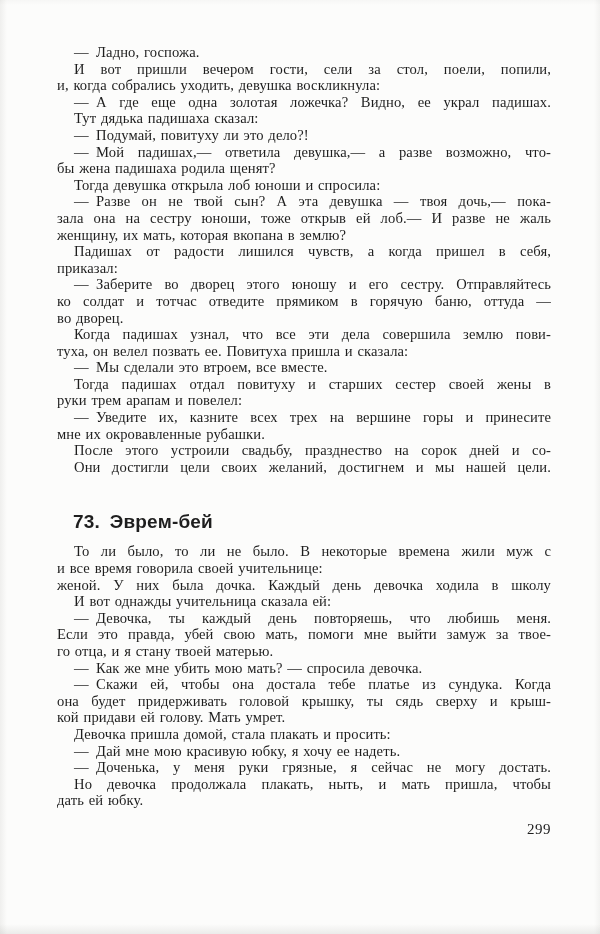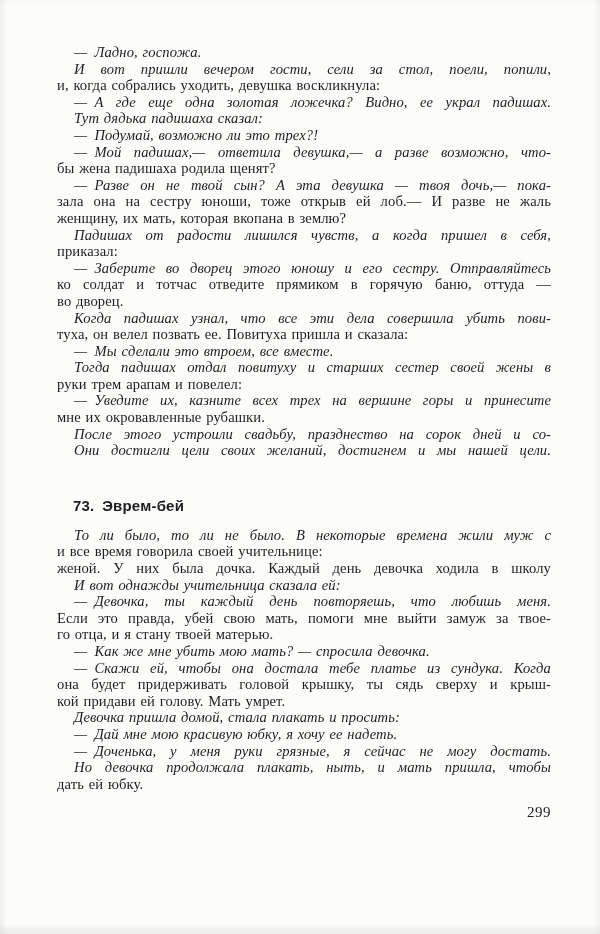--- a/index.html
+++ b/index.html
@@ -25,7 +25,7 @@
     letter-spacing:.1px; word-spacing:1px;
   }
   .line { min-height:16.6px; }
-  .line.indent { text-indent:17px;font-style:italic; }
+  .line.indent { text-indent:17px; }
   .line.just { text-align:justify; text-align-last:justify; }
   .heading {
     font-family:"Liberation Sans","DejaVu Sans",sans-serif;

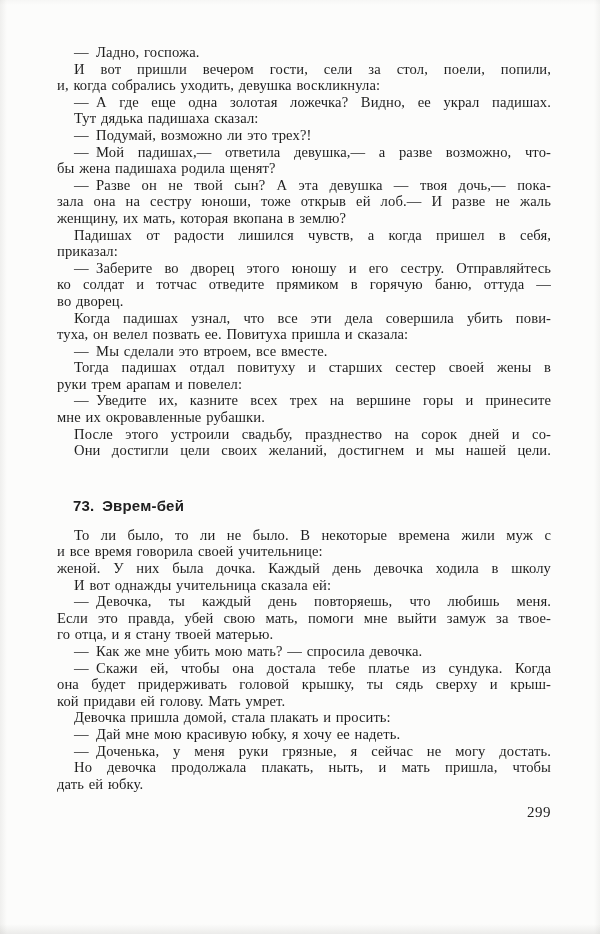--- a/index.html
+++ b/index.html
@@ -53,7 +53,7 @@
           <div class="line">и, когда собрались уходить, девушка воскликнула:</div>
           <div class="line indent just">— А где еще одна золотая ложечка? Видно, ее украл падишах.</div>
           <div class="line indent">Тут дядька падишаха сказал:</div>
-          <div class="line indent">— Подумай, возможно ли это трех?!</div>
+          <div class="line indent">— Подумай, повитуху ли это дело?!</div>
           <div class="line indent just">— Мой падишах,— ответила девушка,— а разве возможно, что-</div>
           <div class="line">бы жена падишаха родила щенят?</div>
           <div class="line indent just">— Разве он не твой сын? А эта девушка — твоя дочь,— пока-</div>

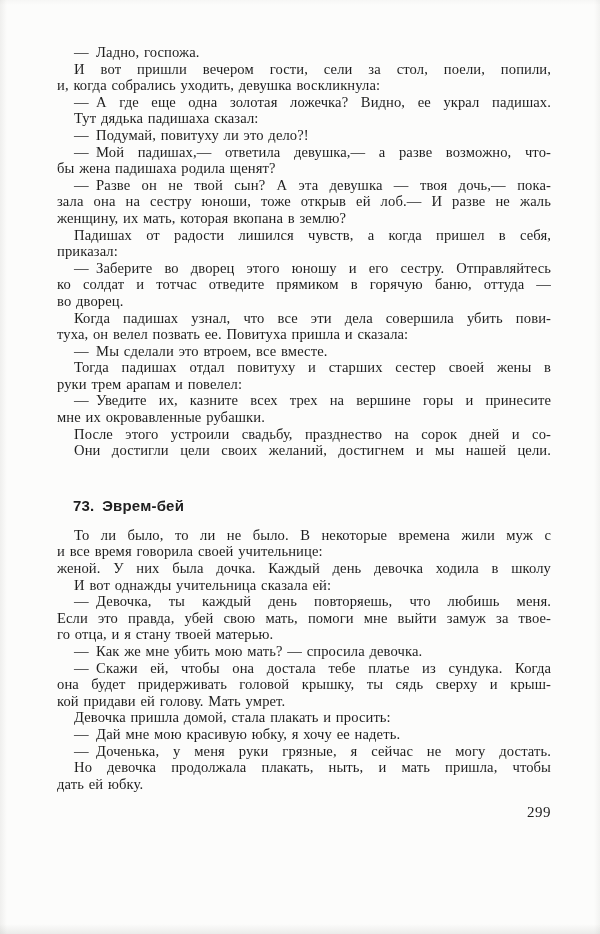--- a/index.html
+++ b/index.html
@@ -56,6 +56,7 @@
           <div class="line indent">— Подумай, повитуху ли это дело?!</div>
           <div class="line indent just">— Мой падишах,— ответила девушка,— а разве возможно, что-</div>
           <div class="line">бы жена падишаха родила щенят?</div>
+          <div class="line indent">Тогда девушка открыла лоб юноши и спросила:</div>
           <div class="line indent just">— Разве он не твой сын? А эта девушка — твоя дочь,— пока-</div>
           <div class="line just">зала она на сестру юноши, тоже открыв ей лоб.— И разве не жаль</div>
           <div class="line">женщину, их мать, которая вкопана в землю?</div>

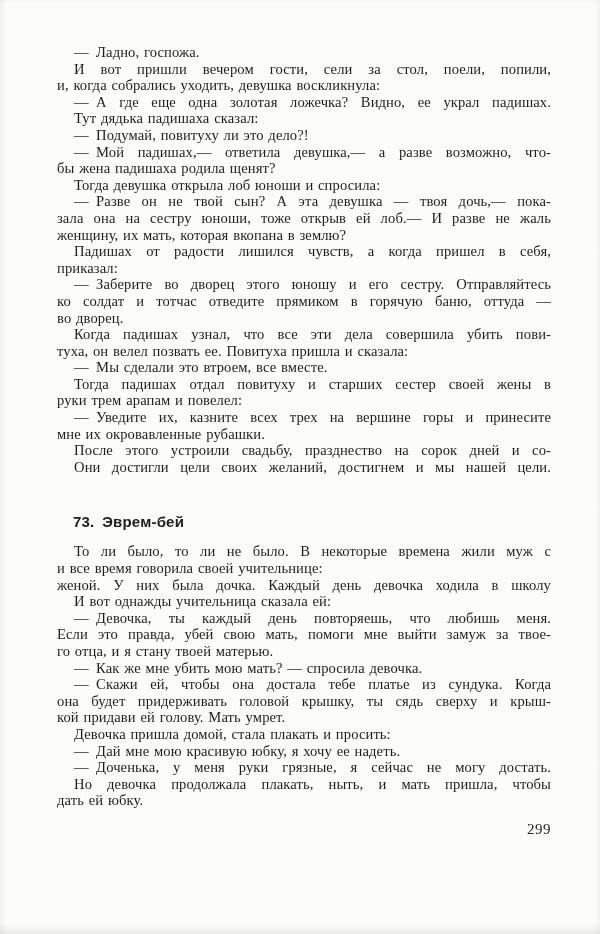--- a/index.html
+++ b/index.html
@@ -65,7 +65,7 @@
           <div class="line indent just">— Заберите во дворец этого юношу и его сестру. Отправляйтесь</div>
           <div class="line just">ко солдат и тотчас отведите прямиком в горячую баню, оттуда —</div>
           <div class="line">во дворец.</div>
-          <div class="line indent just">Когда падишах узнал, что все эти дела совершила убить пови-</div>
+          <div class="line indent just">Когда падишах узнал, что все эти дела совершила землю пови-</div>
           <div class="line">туха, он велел позвать ее. Повитуха пришла и сказала:</div>
           <div class="line indent">— Мы сделали это втроем, все вместе.</div>
           <div class="line indent just">Тогда падишах отдал повитуху и старших сестер своей жены в</div>

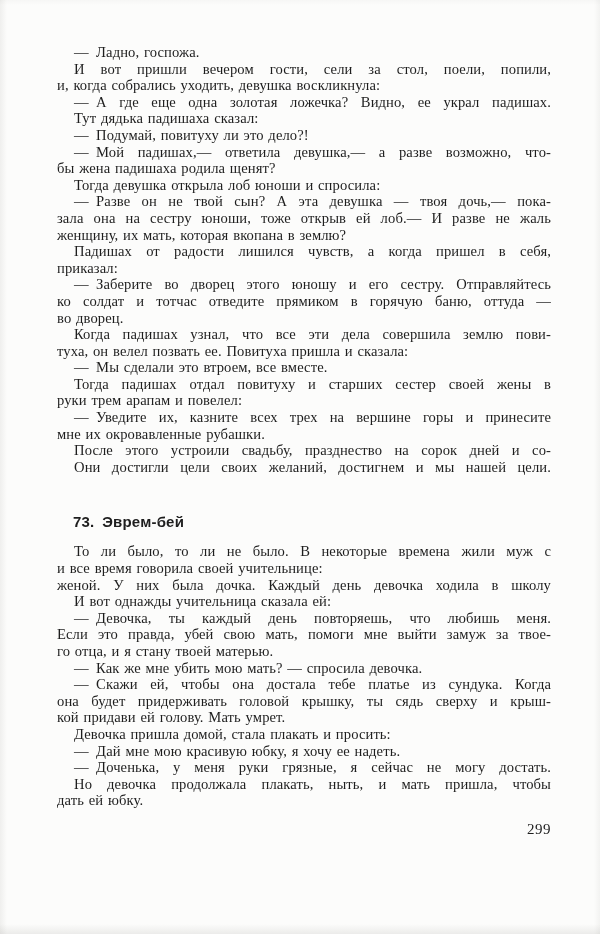--- a/index.html
+++ b/index.html
@@ -29,7 +29,7 @@
   .line.just { text-align:justify; text-align-last:justify; }
   .heading {
     font-family:"Liberation Sans","DejaVu Sans",sans-serif;
-    font-weight:700; font-size:15px; line-height:20px;
+    font-weight:700; font-size:19px; line-height:20px;
     letter-spacing:.2px;
     margin:37px 0 11px 16px;
   }

